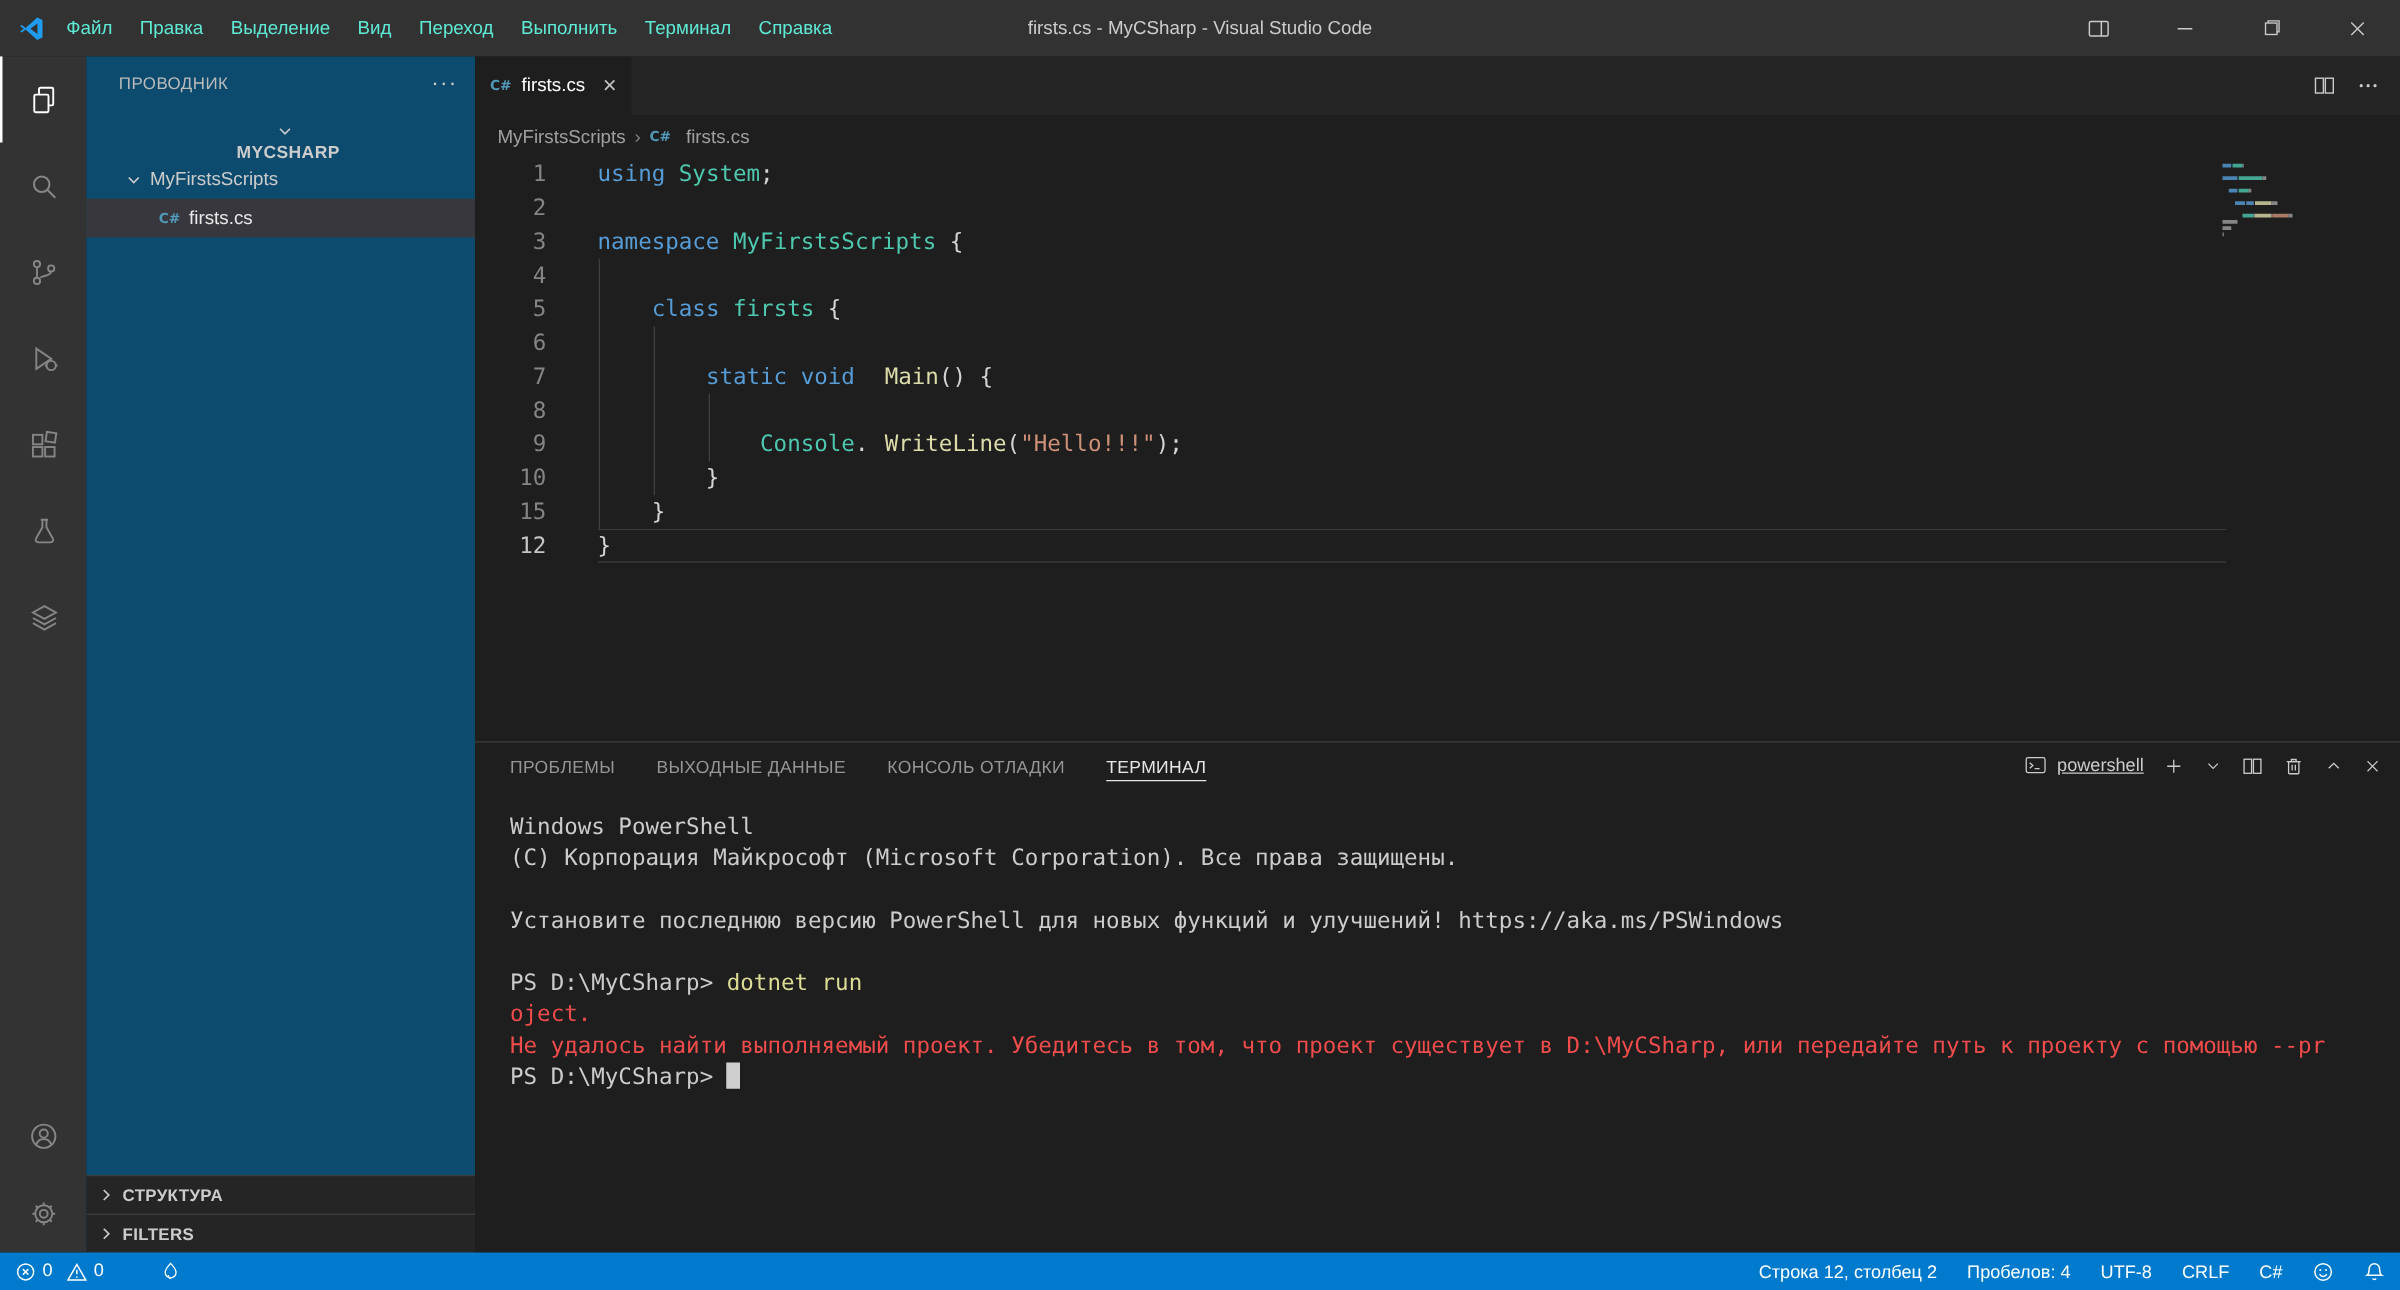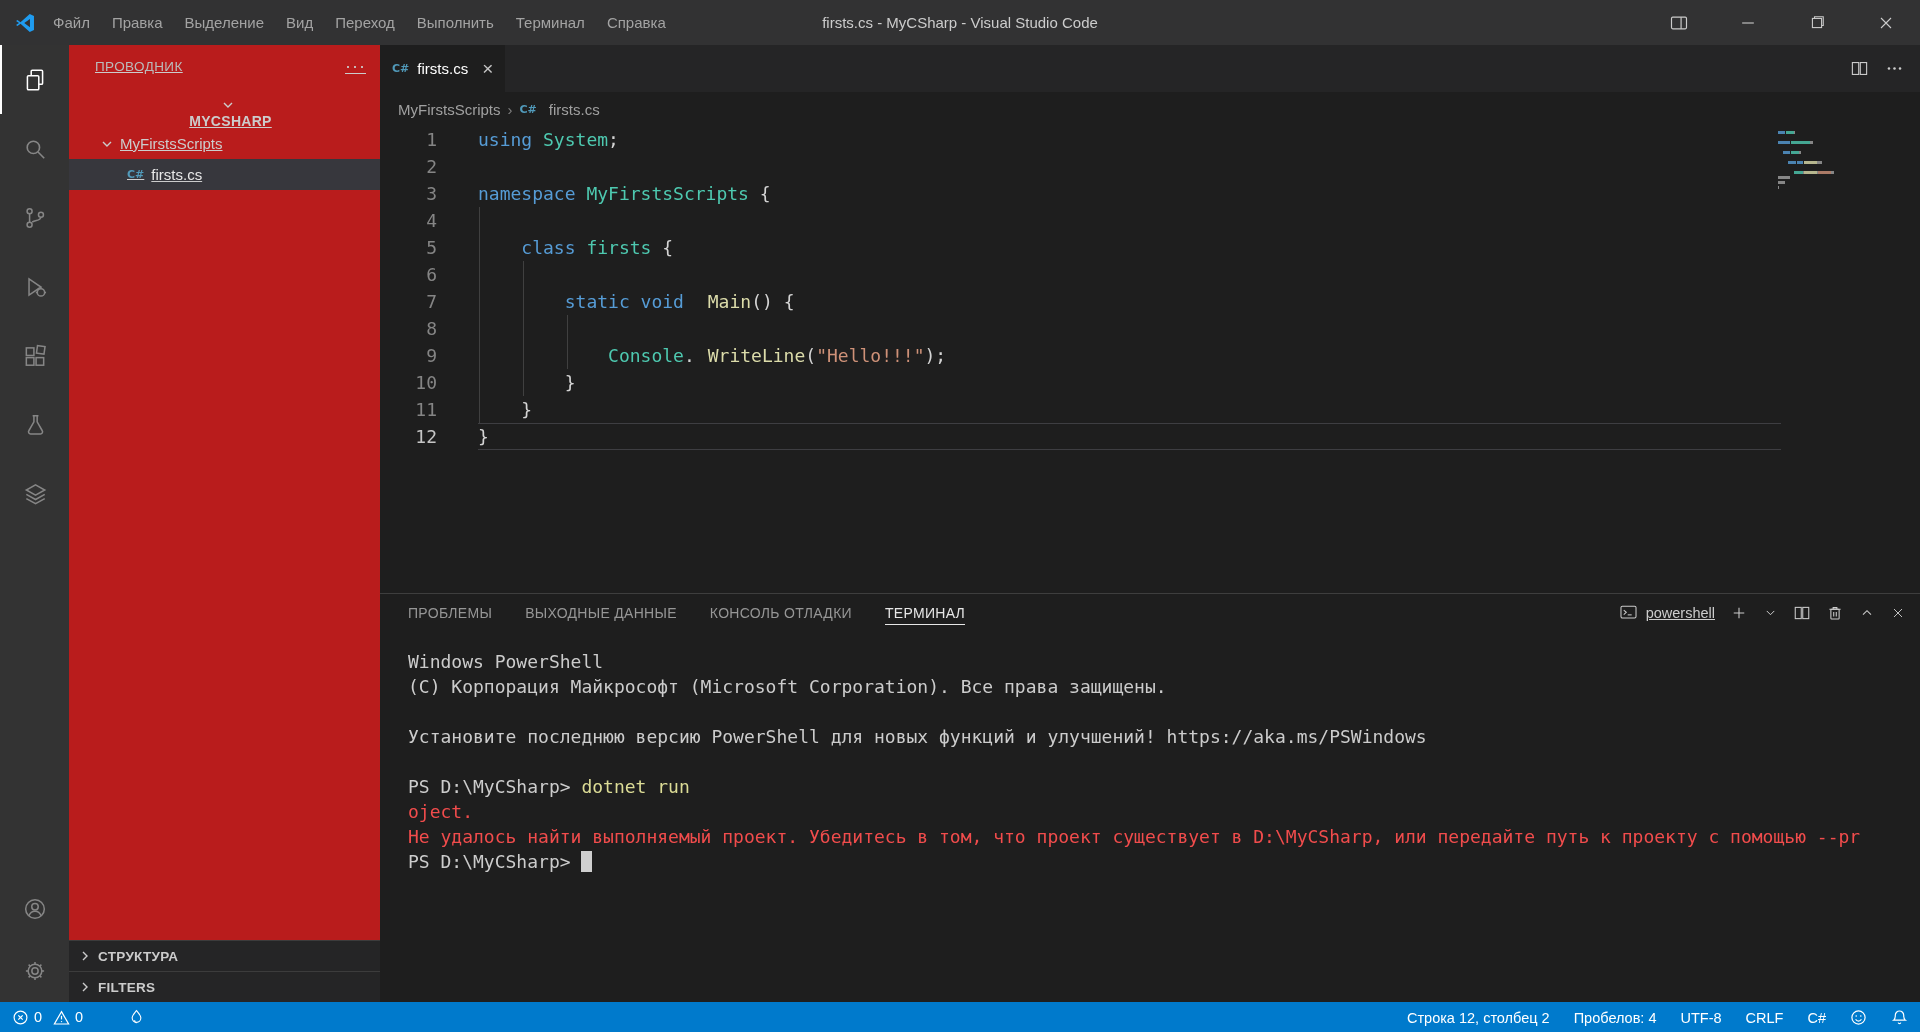--- a/index.html
+++ b/index.html
@@ -12,7 +12,7 @@
               display:flex; align-items:center; z-index:5; }
   .logo { margin:0 6px 0 14px; display:flex; align-items:center; }
   .menubar { display:flex; height:100%; }
-  .menu-item { padding:0 11px; font-size:15px; color:#a3a3a3; display:flex; align-items:center; cursor:default; }
+  .menu-item { padding:0 11px; font-size:15px; color:#5eead4; display:flex; align-items:center; cursor:default; }
   .title-center { position:absolute; left:50%; transform:translateX(-50%); font-size:15px; color:#cccccc; white-space:nowrap; }
   .win-controls { margin-left:auto; display:flex; height:100%; align-items:stretch; }
   .win-btn { width:69px; display:flex; align-items:center; justify-content:center; color:#cccccc; }

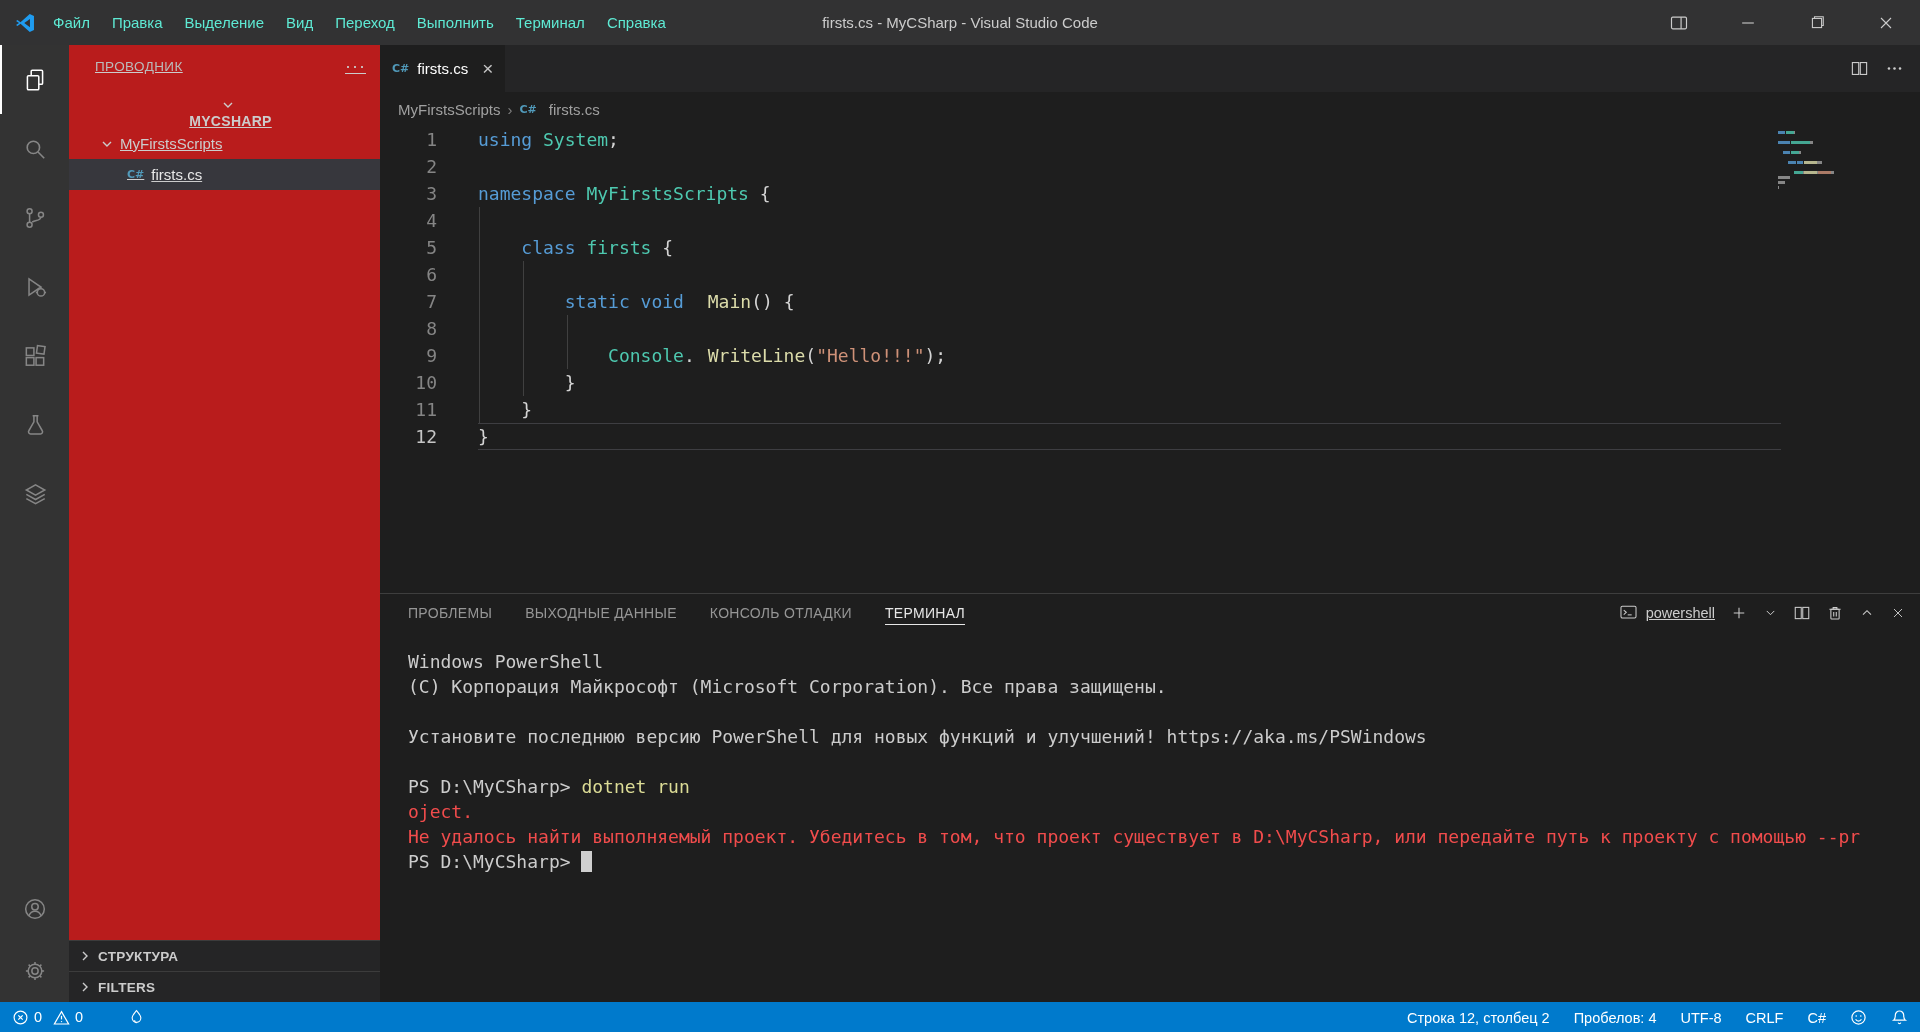--- a/index.html
+++ b/index.html
@@ -26,7 +26,7 @@
   .ab-bottom .ab-item { height:62px; }
 
   
-  .sidebar { position:absolute; left:69px; top:45px; width:311px; bottom:30px; background:#b91c1c;text-decoration:underline; }
+  .sidebar { position:absolute; left:69px; top:45px; width:311px; bottom:30px; background:#0c4a6e; }
   .side-header { height:42px; display:flex; align-items:center; padding:0 14px 0 26px; font-size:13.5px;
                  letter-spacing:.4px; color:#bbbbbb; }
   .side-kebab { margin-left:auto; font-size:18px; letter-spacing:1px; color:#cccccc; line-height:10px; }

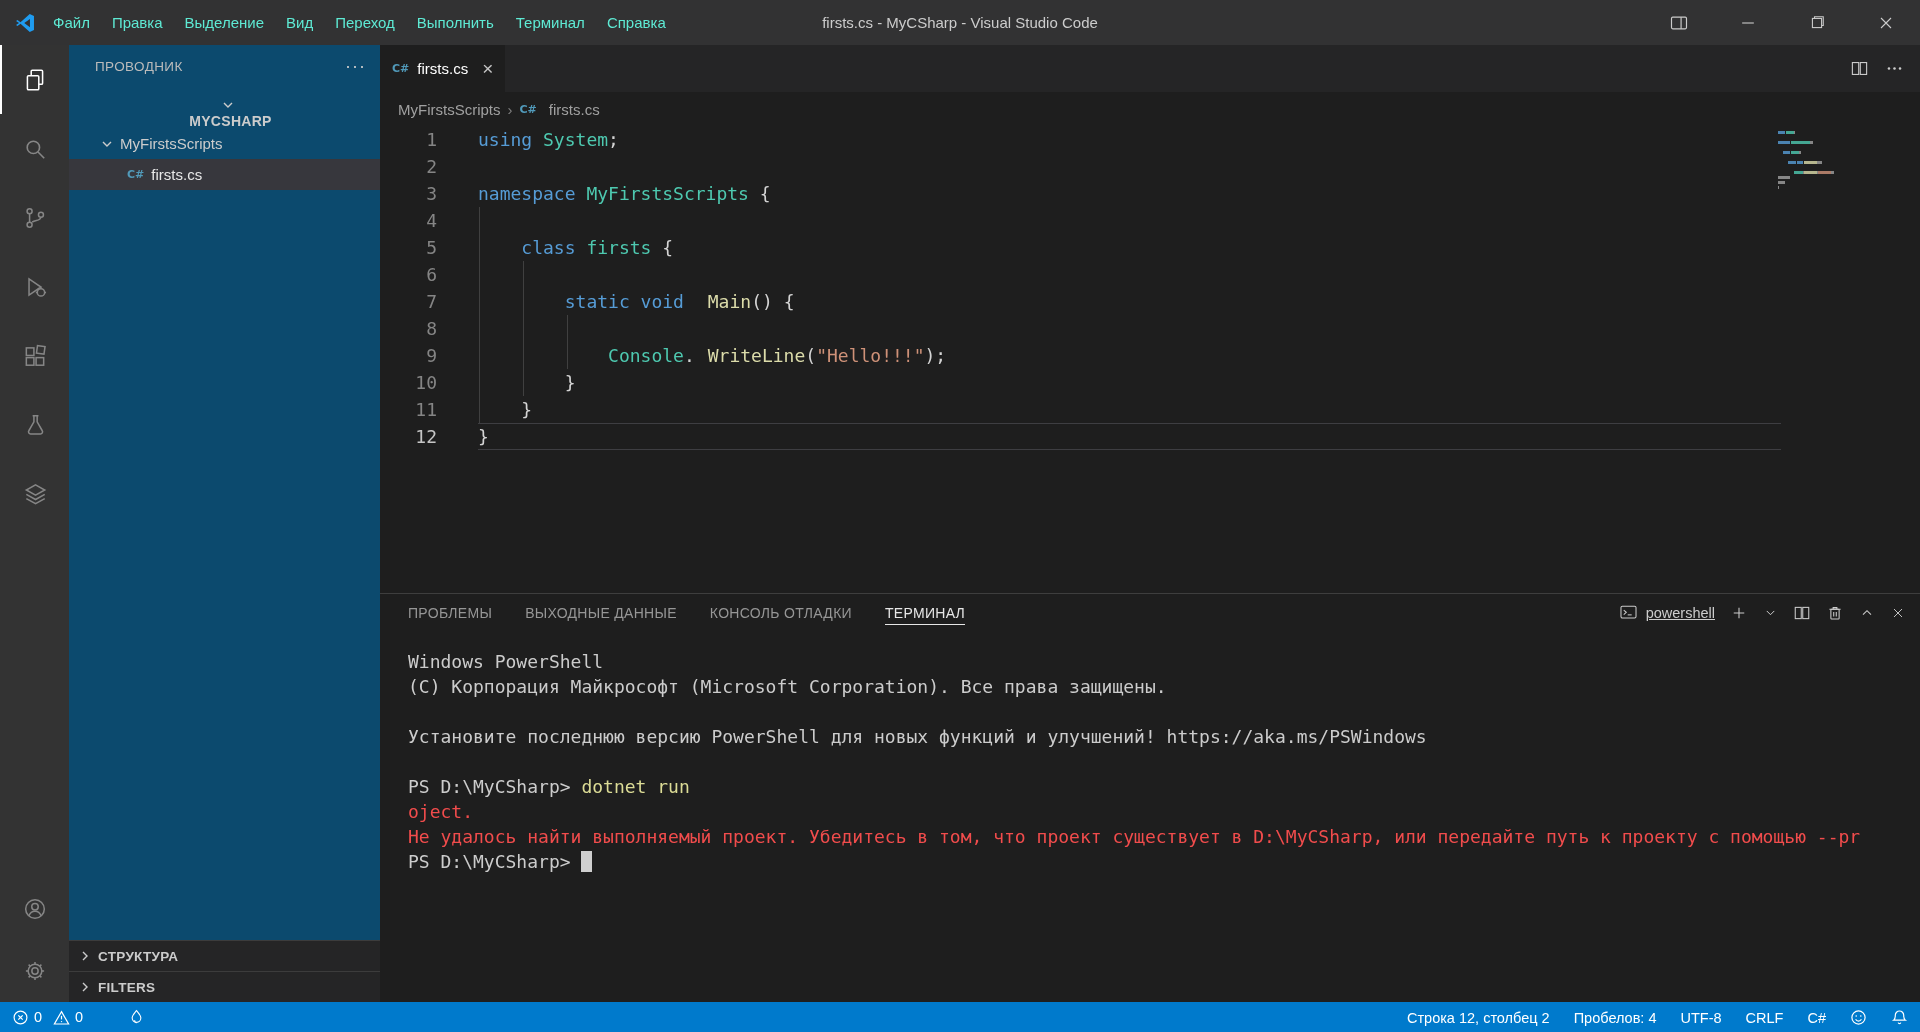--- a/index.html
+++ b/index.html
@@ -329,7 +329,7 @@
             <span class="line-content"><span class="tk-pl">        }</span></span>
           </div>
           <div class="code-line">
-            <span class="line-num">11</span>
+            <span class="line-num">15</span>
             <span class="line-content"><span class="tk-pl">    }</span></span>
           </div>
           <div class="code-line current">

